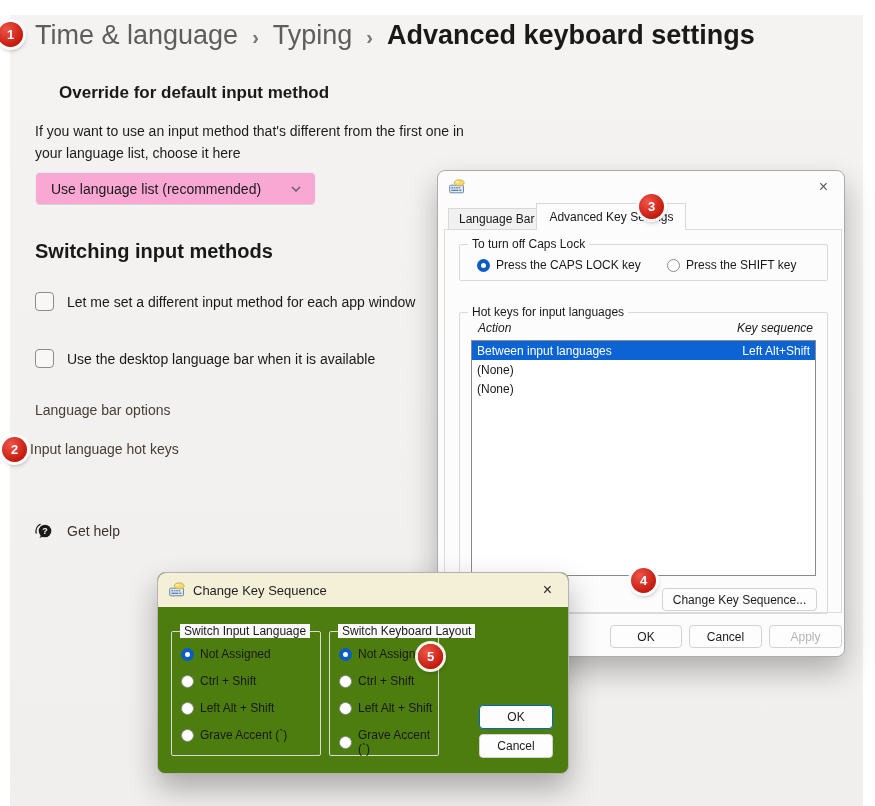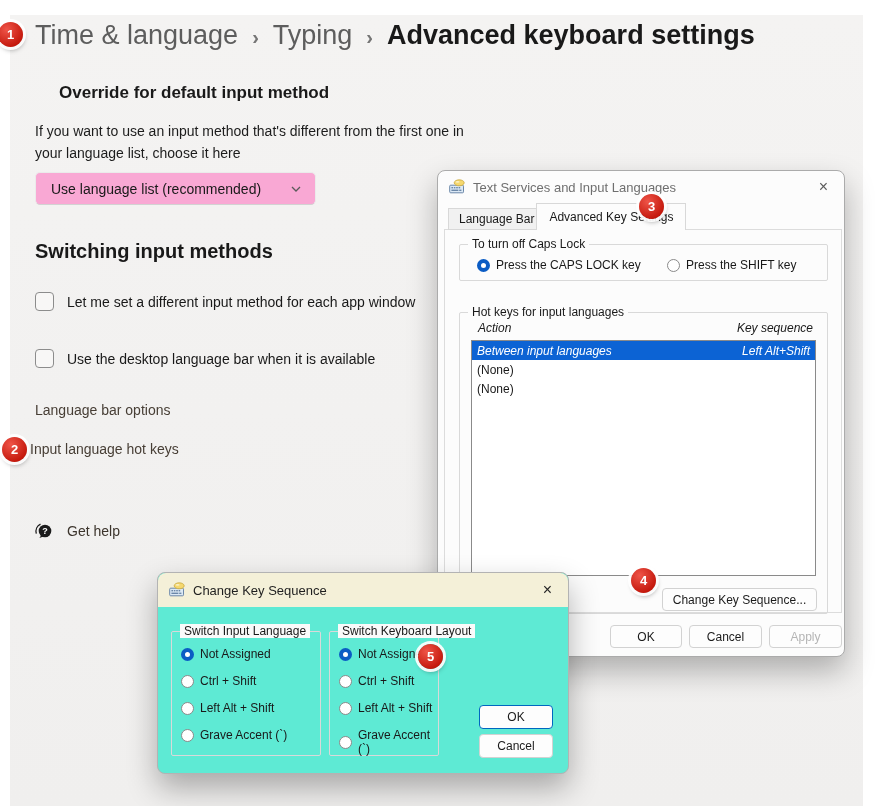--- a/index.html
+++ b/index.html
@@ -167,7 +167,6 @@
       <ellipse cx="10.2" cy="3.8" rx="5" ry="3" fill="#f5d86e" stroke="#c9a83e" stroke-width="0.8"></ellipse>
       <ellipse cx="8.6" cy="2.9" rx="2" ry="0.8" fill="#fbf0c0"></ellipse>
     </svg>
-    <span class="dlg-title">Text Services and Input Languages</span>
     <span class="dlg-close">×</span>
   </div>
 

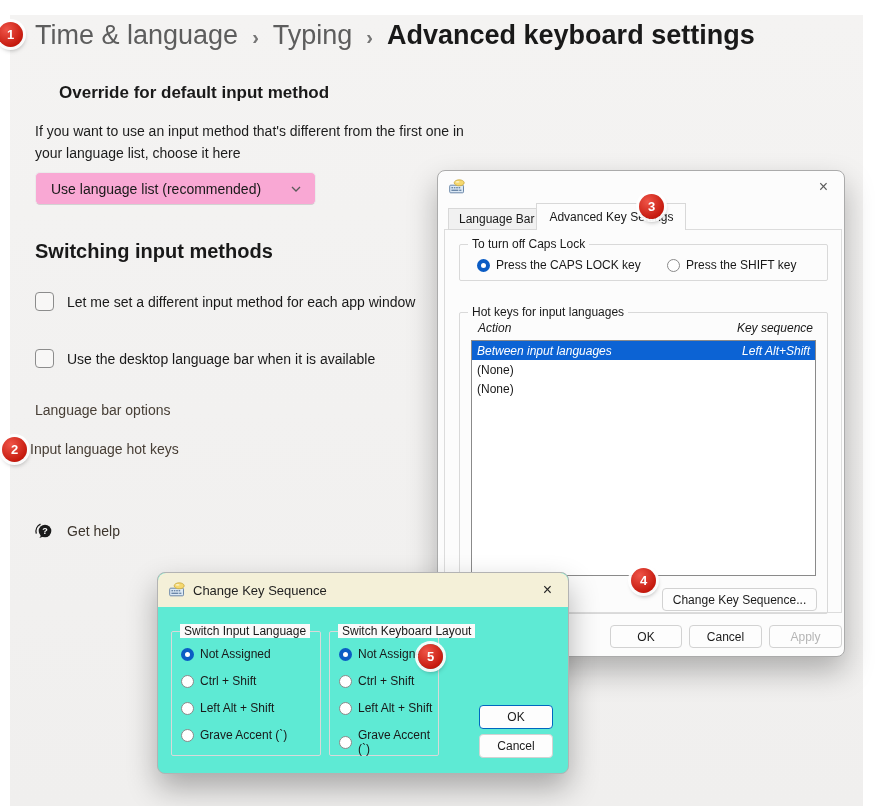--- a/index.html
+++ b/index.html
@@ -68,7 +68,7 @@
   .hot-cols { position:absolute; left:18px; right:14px; top:8px; display:flex; justify-content:space-between;font-style:italic; }
   .listbox { position:absolute; left:11px; top:27px; width:345px; height:236px; background:#ffffff; border:1px solid #8a8a8a; overflow:hidden; }
   .lrow { display:flex; justify-content:space-between; align-items:center; height:19px; padding:0 5px; cursor:default; }
-  .lrow.sel { background:#0c63d4; color:#fff;font-style:italic; }
+  .lrow.sel { background:#0c63d4; color:#fff; }
   .change-btn { left:202px; top:275px; width:155px; height:23px; }
   .btn-ok { left:172px; top:454px; width:72px; height:23px; }
   .btn-cancel { left:251px; top:454px; width:73px; height:23px; }

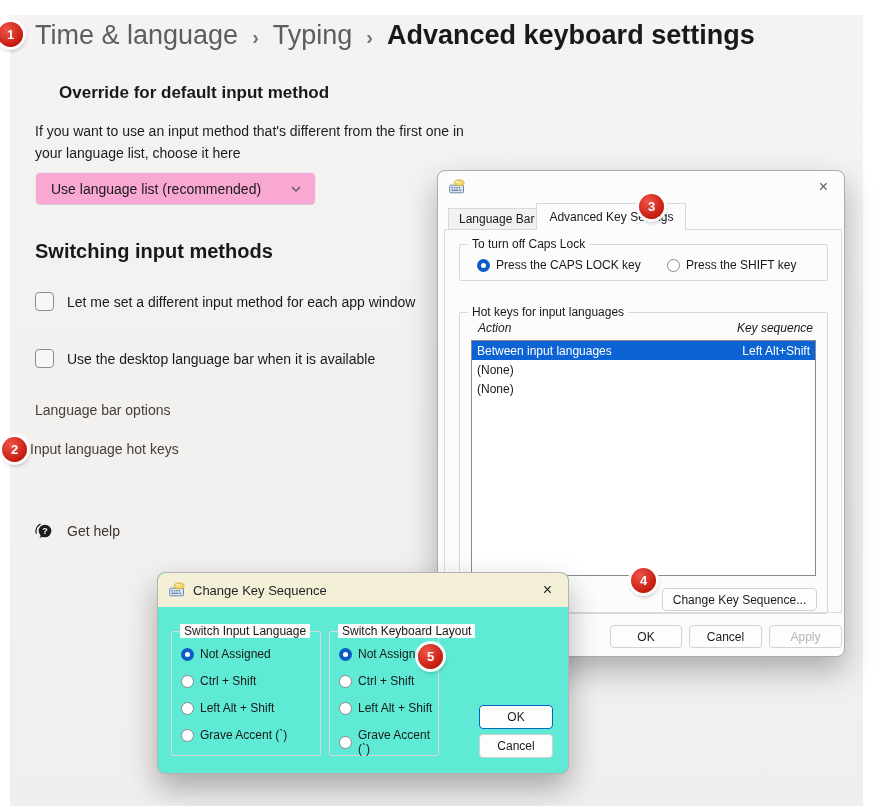--- a/index.html
+++ b/index.html
@@ -76,7 +76,7 @@
   
   .ck-dialog {
     position:absolute; left:157px; top:572px; width:412px; height:202px;
-    background:#5eead4; border:1px solid #b3b3b3; border-radius:8px;
+    background:#4d7c0f; border:1px solid #b3b3b3; border-radius:8px;
     box-shadow:0 14px 30px rgba(0,0,0,.3); font-size:12px; z-index:5;
   }
   .ck-titlebar { height:34px; background:#f4f0d8; border-radius:8px 8px 0 0; }

